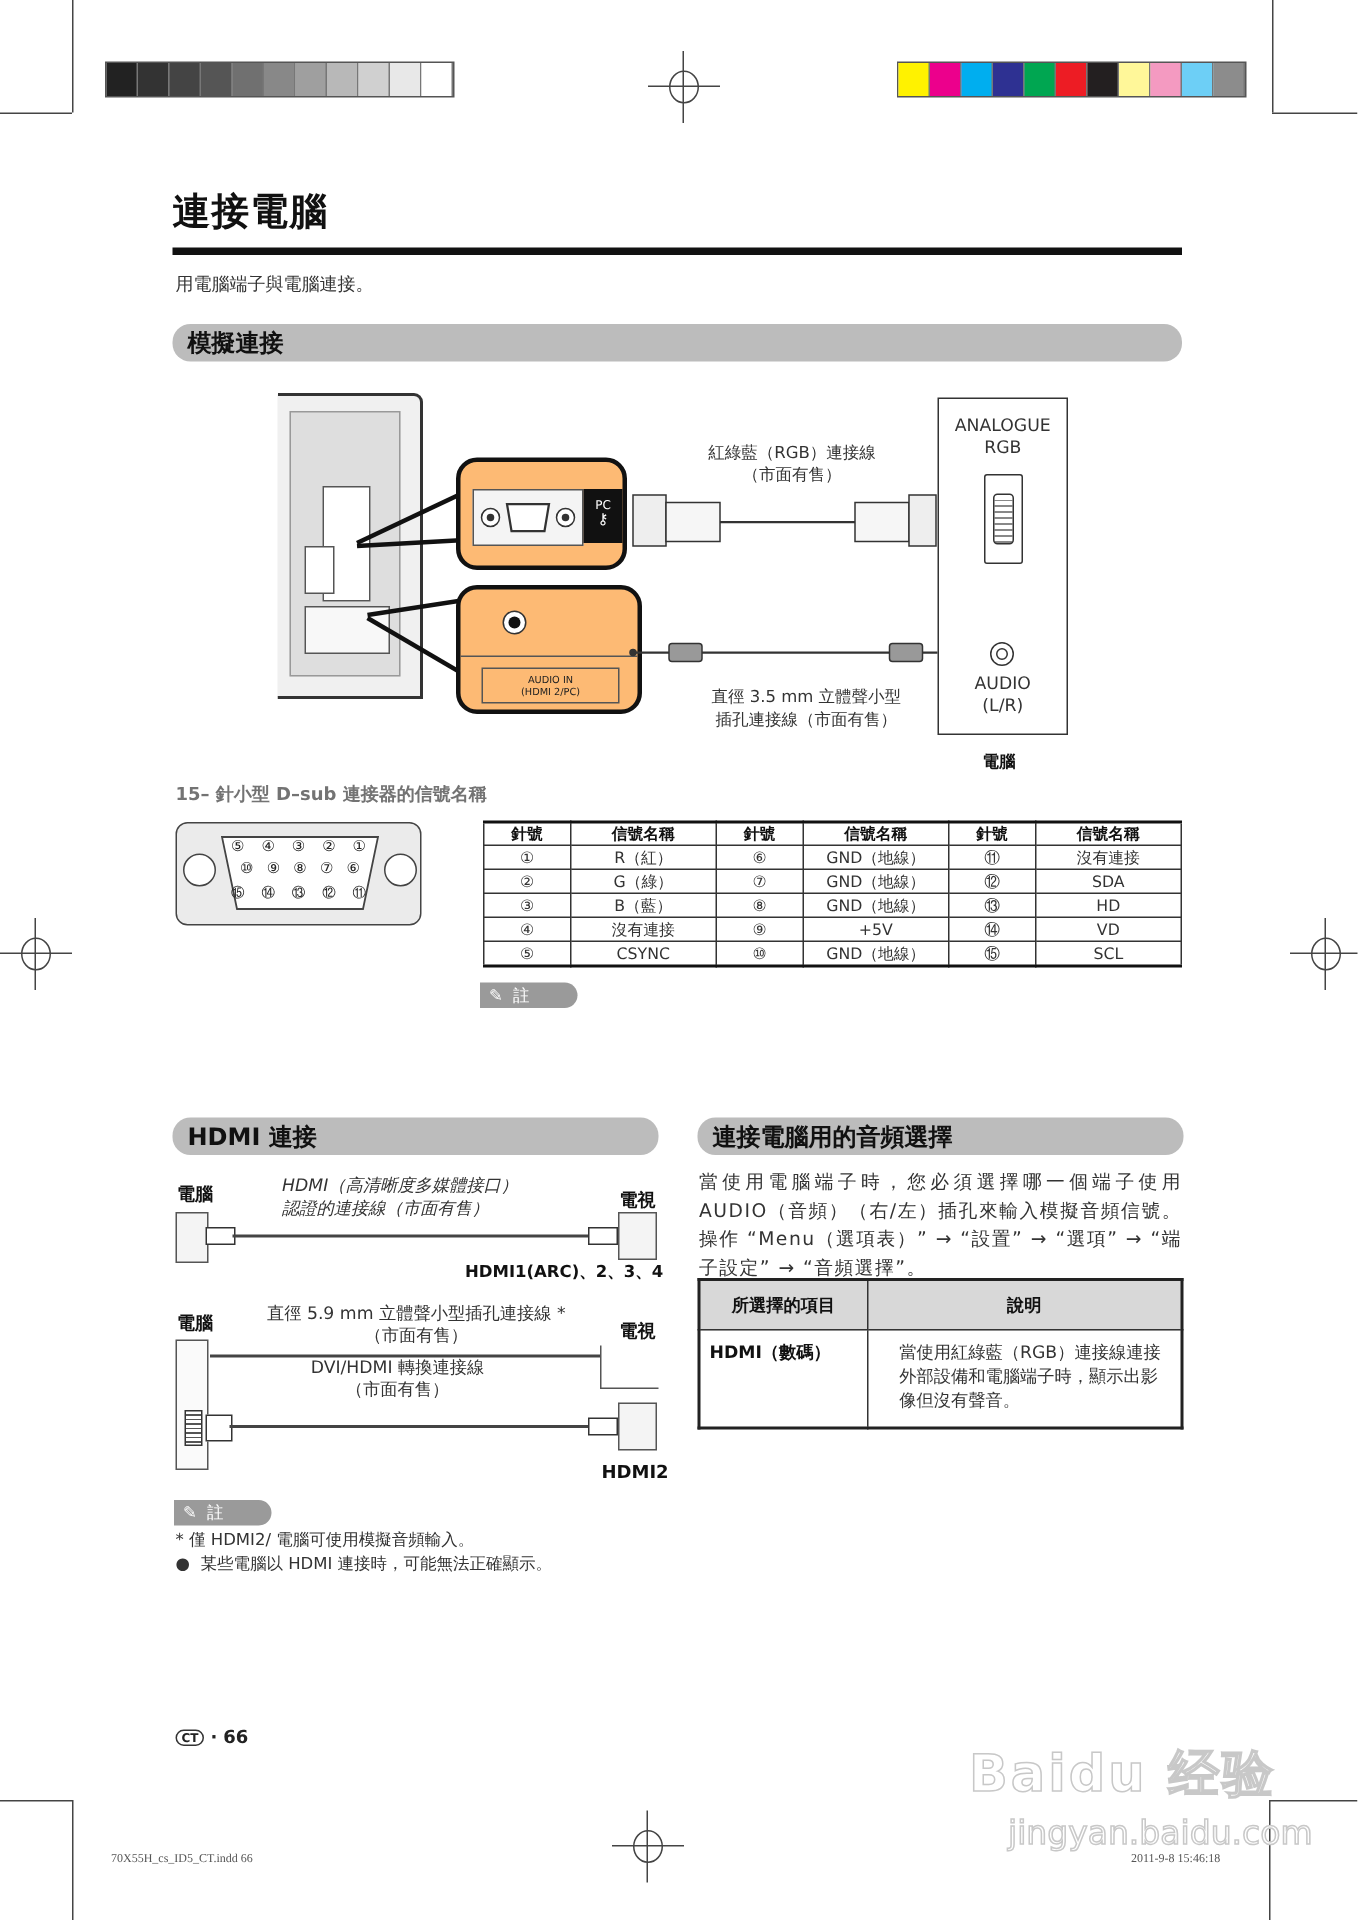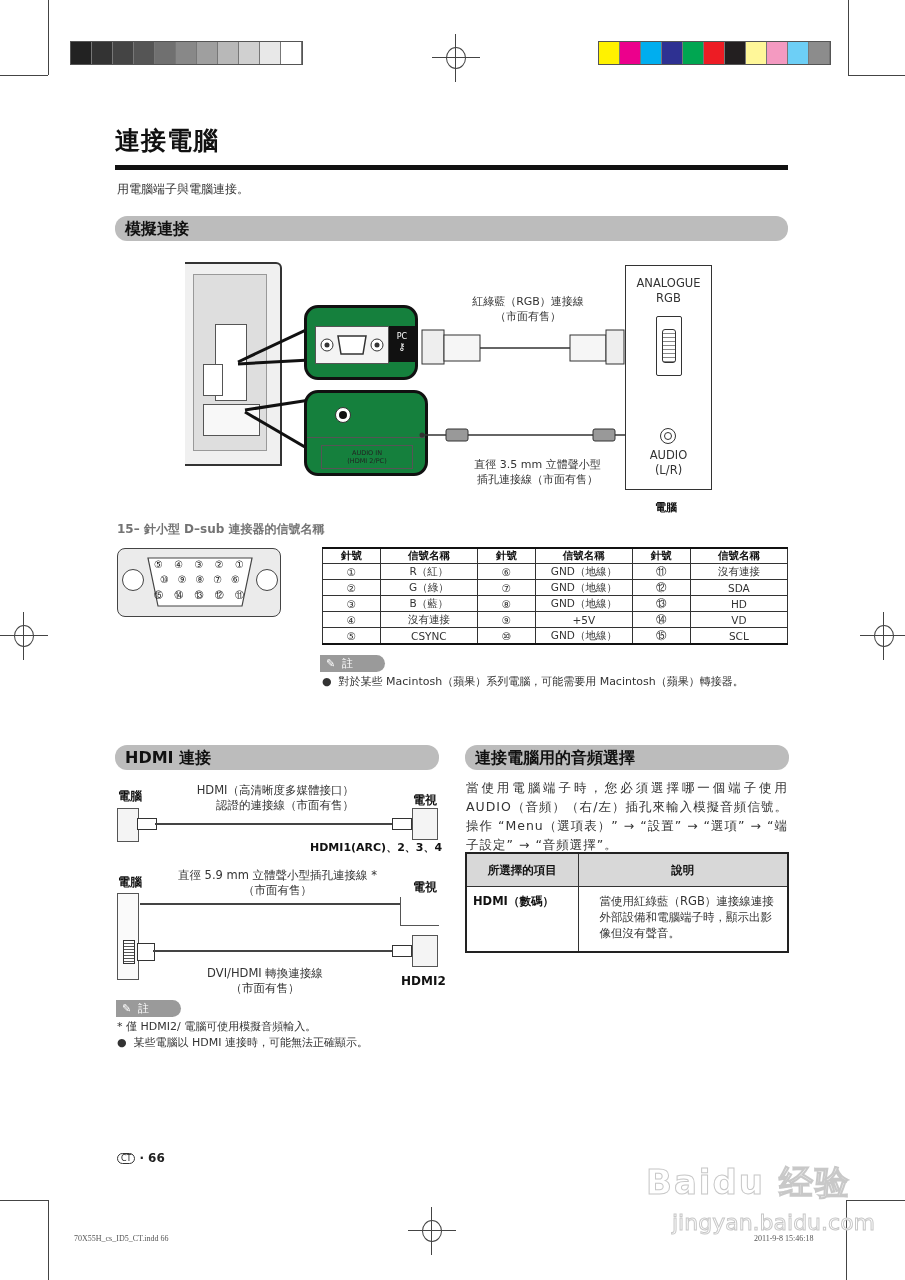--- a/index.html
+++ b/index.html
@@ -24,7 +24,7 @@
   
   .pc-box { left:625px; top:265px; width:87px; height:225px; border:1.5px solid #333; box-sizing:border-box; background:#fff; }
   .diag-text { font-size:11px; color:#333; text-align:center; line-height:15px; }
-  .callout { border:3px solid #111; border-radius:14px; background:#15803d; box-sizing:border-box; }
+  .callout { border:3px solid #111; border-radius:14px; background:#fdba74; box-sizing:border-box; }
 
   .subhead { font-size:12px; font-weight:bold; color:#737373; }
 

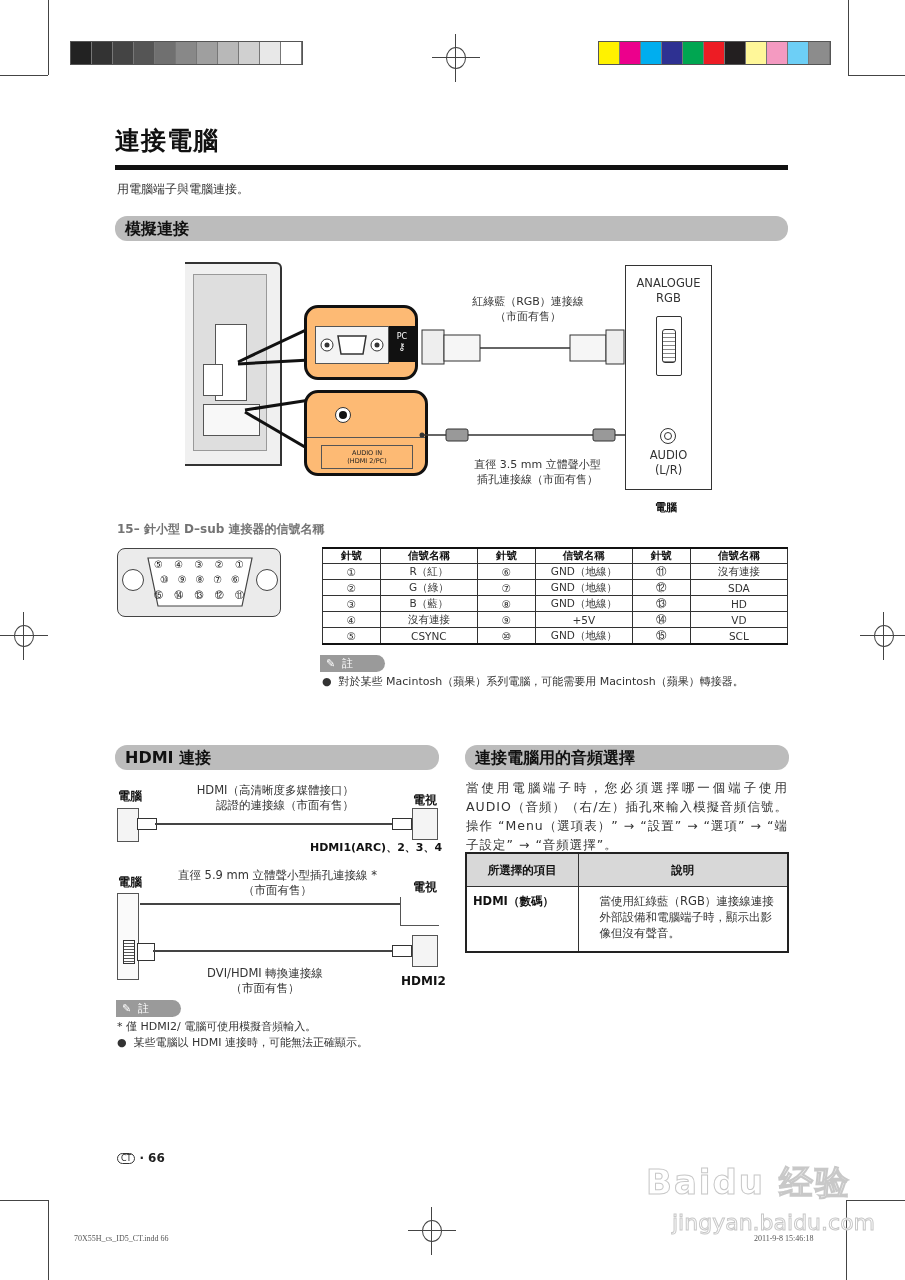--- a/index.html
+++ b/index.html
@@ -292,7 +292,6 @@
   <span>註</span>
 </div>
 <div class="abs" style="left:322px;top:674px;">
-  <div class="note-line">●&nbsp; <span>對於某些 Macintosh（蘋果）系列電腦，可能需要用 Macintosh（蘋果）轉接器。</span></div>
 </div>
 
 <div class="abs section-bar" style="left:115px;top:745px;width:324px;">HDMI 連接</div>

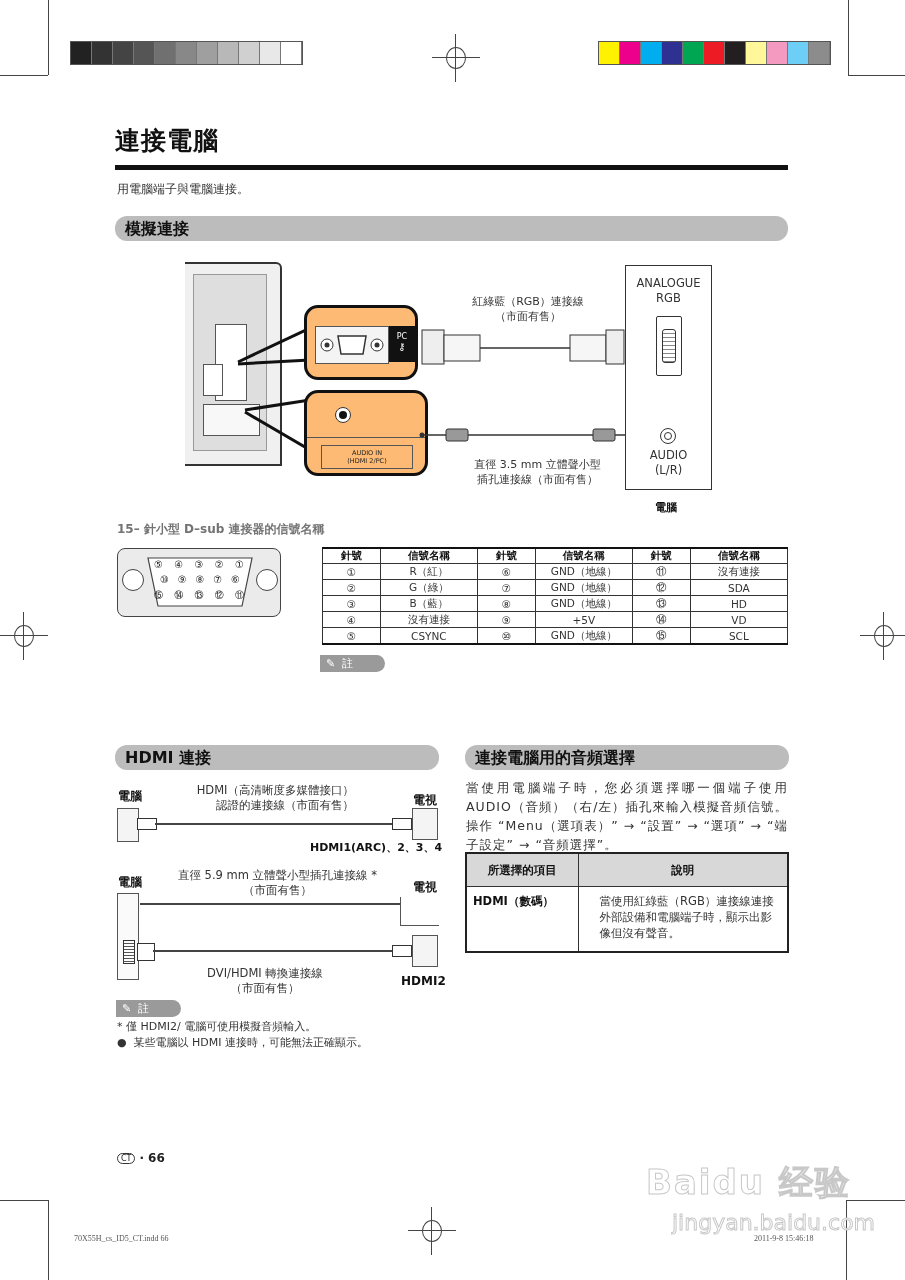--- a/index.html
+++ b/index.html
@@ -297,7 +297,7 @@
 <div class="abs section-bar" style="left:115px;top:745px;width:324px;">HDMI 連接</div>
 
 <div class="abs lbl-bold" style="left:118px;top:788px;">電腦</div>
-<div class="abs diag-text" style="left:164px;top:783px;width:190px;text-align:right;font-size:11.5px;">
+<div class="abs diag-text" style="left:188px;top:783px;width:190px;text-align:left;font-size:11.5px;font-style:italic;">
   <div>HDMI（高清晰度多媒體接口）</div>
   <div>認證的連接線（市面有售）</div>
 </div>

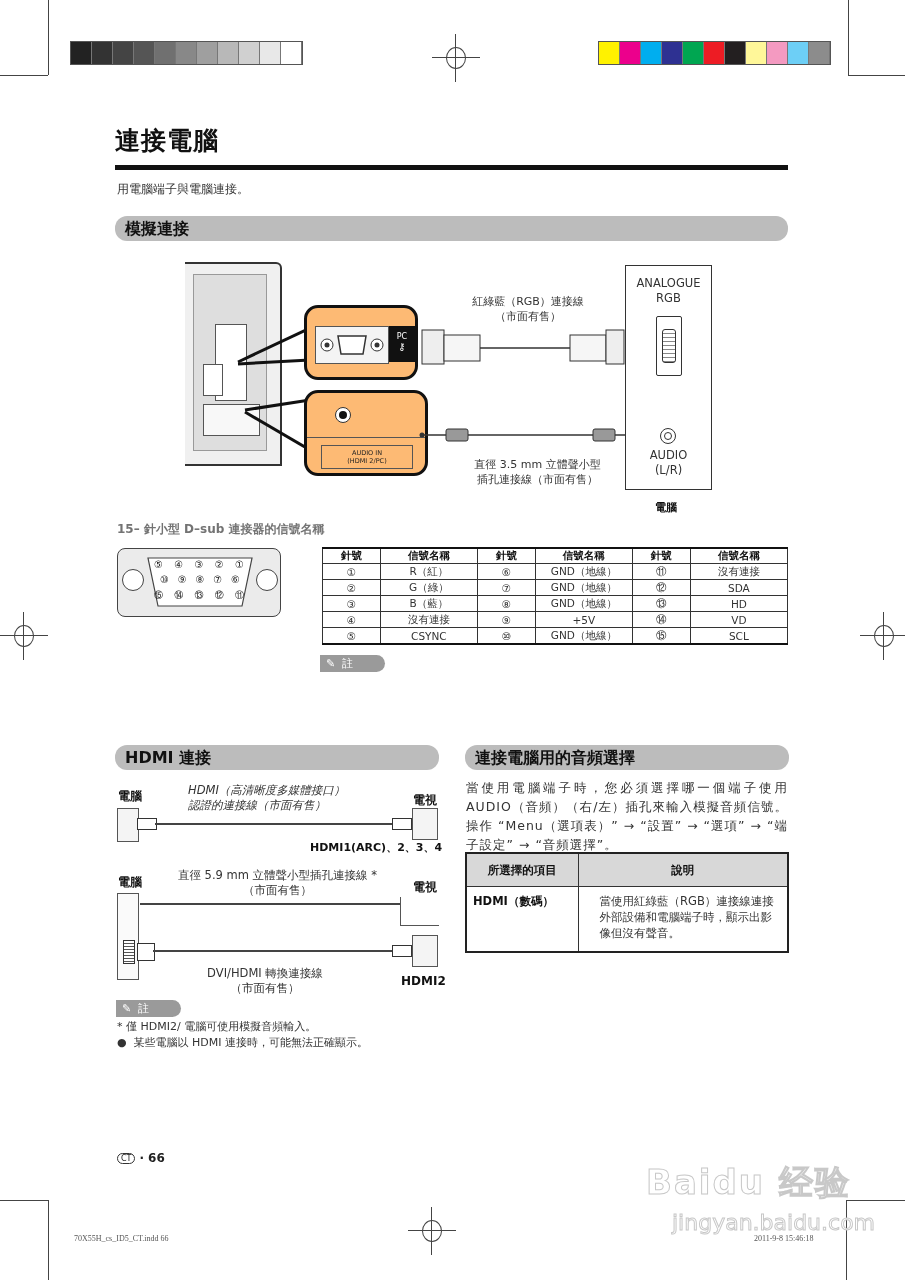--- a/index.html
+++ b/index.html
@@ -323,7 +323,7 @@
 <div class="abs cable" style="left:153px;top:950px;width:242px;"></div>
 <div class="abs" style="left:392px;top:945px;width:18px;height:10px;border:1px solid #333;background:#fff;"></div>
 <div class="abs" style="left:412px;top:935px;width:24px;height:30px;border:1px solid #555;background:#f4f4f4;"></div>
-<div class="abs diag-text" style="left:190px;top:966px;width:150px;font-size:11.5px;">
+<div class="abs diag-text" style="left:190px;top:904px;width:150px;font-size:11.5px;">
   <div>DVI/HDMI 轉換連接線</div>
   <div>（市面有售）</div>
 </div>

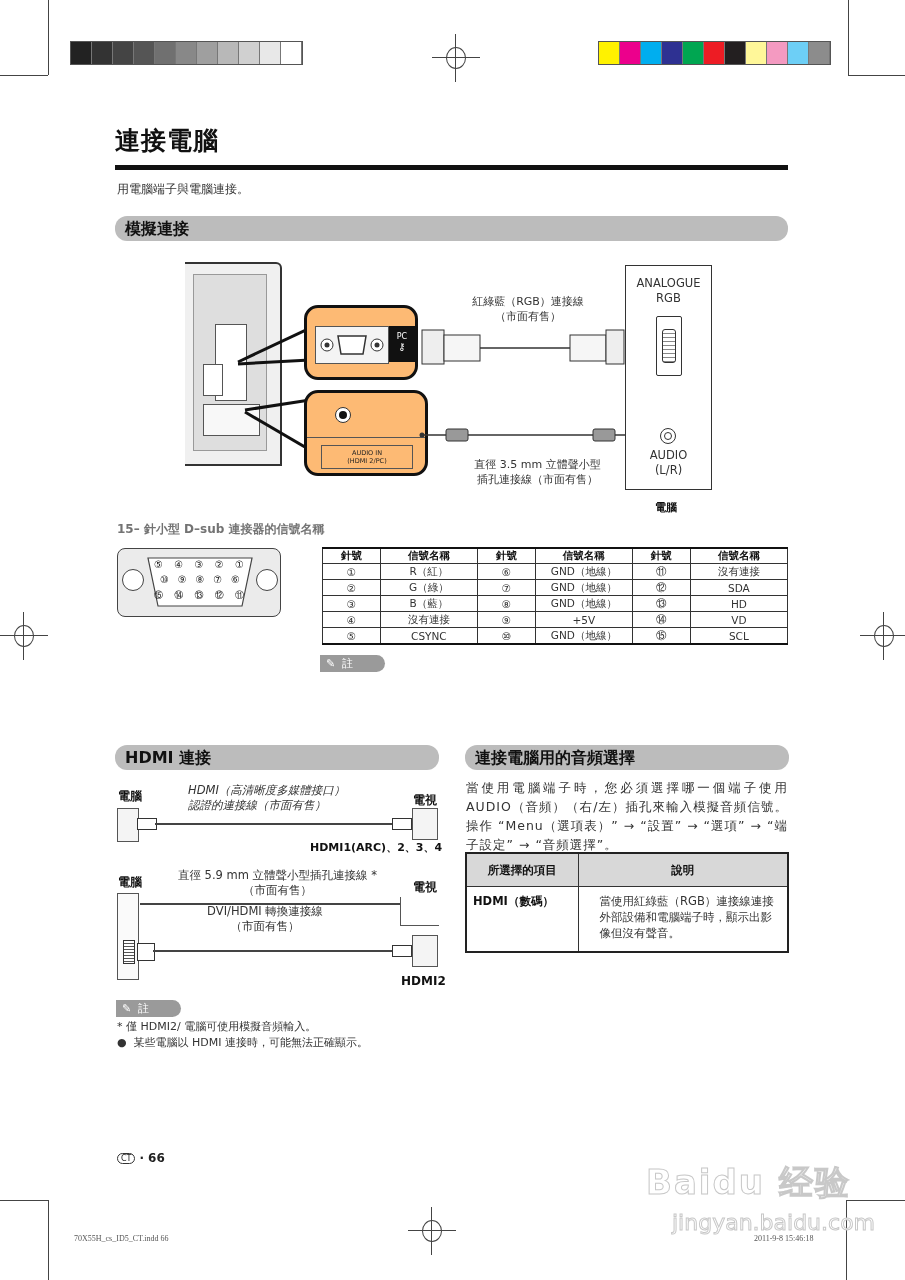--- a/index.html
+++ b/index.html
@@ -361,7 +361,7 @@
 </table>
 
 <div class="abs" style="left:117px;top:1151px;font-size:12px;font-weight:bold;display:flex;align-items:center;gap:4px;">
-  <span style="display:inline-block;border:1px solid #333;border-radius:8px;font-size:8px;padding:0 3px;font-weight:normal;">CT</span>
+  <span style="display:inline-block;border:1px solid #333;border-radius:8px;font-size:8px;padding:0 3px;font-weight:bold;">CT</span>
   <span>·</span>
   <span>66</span>
 </div>

